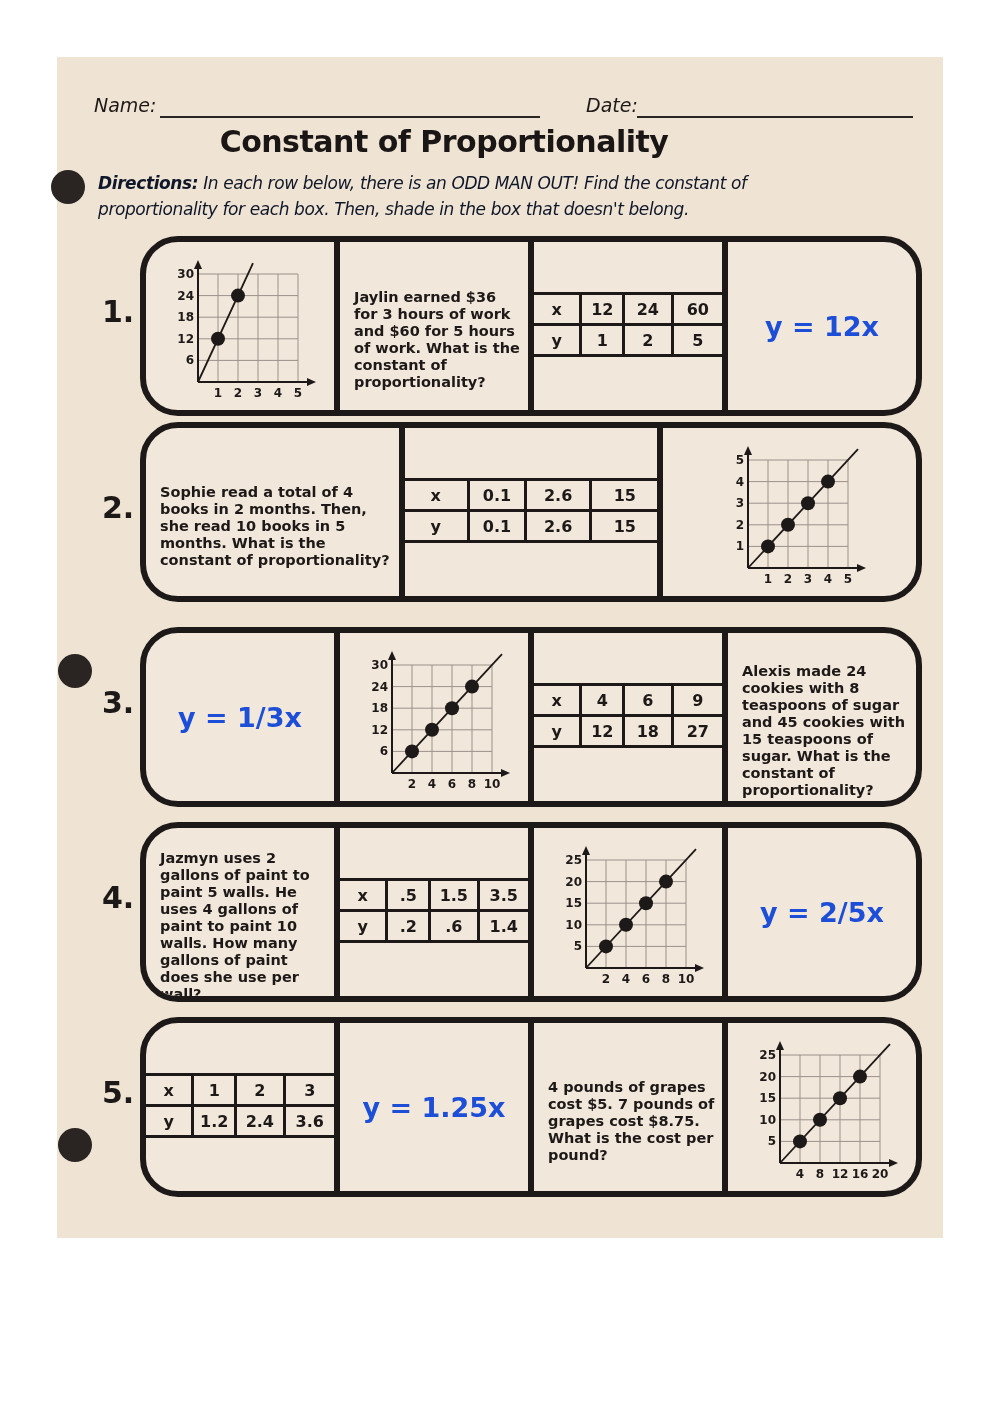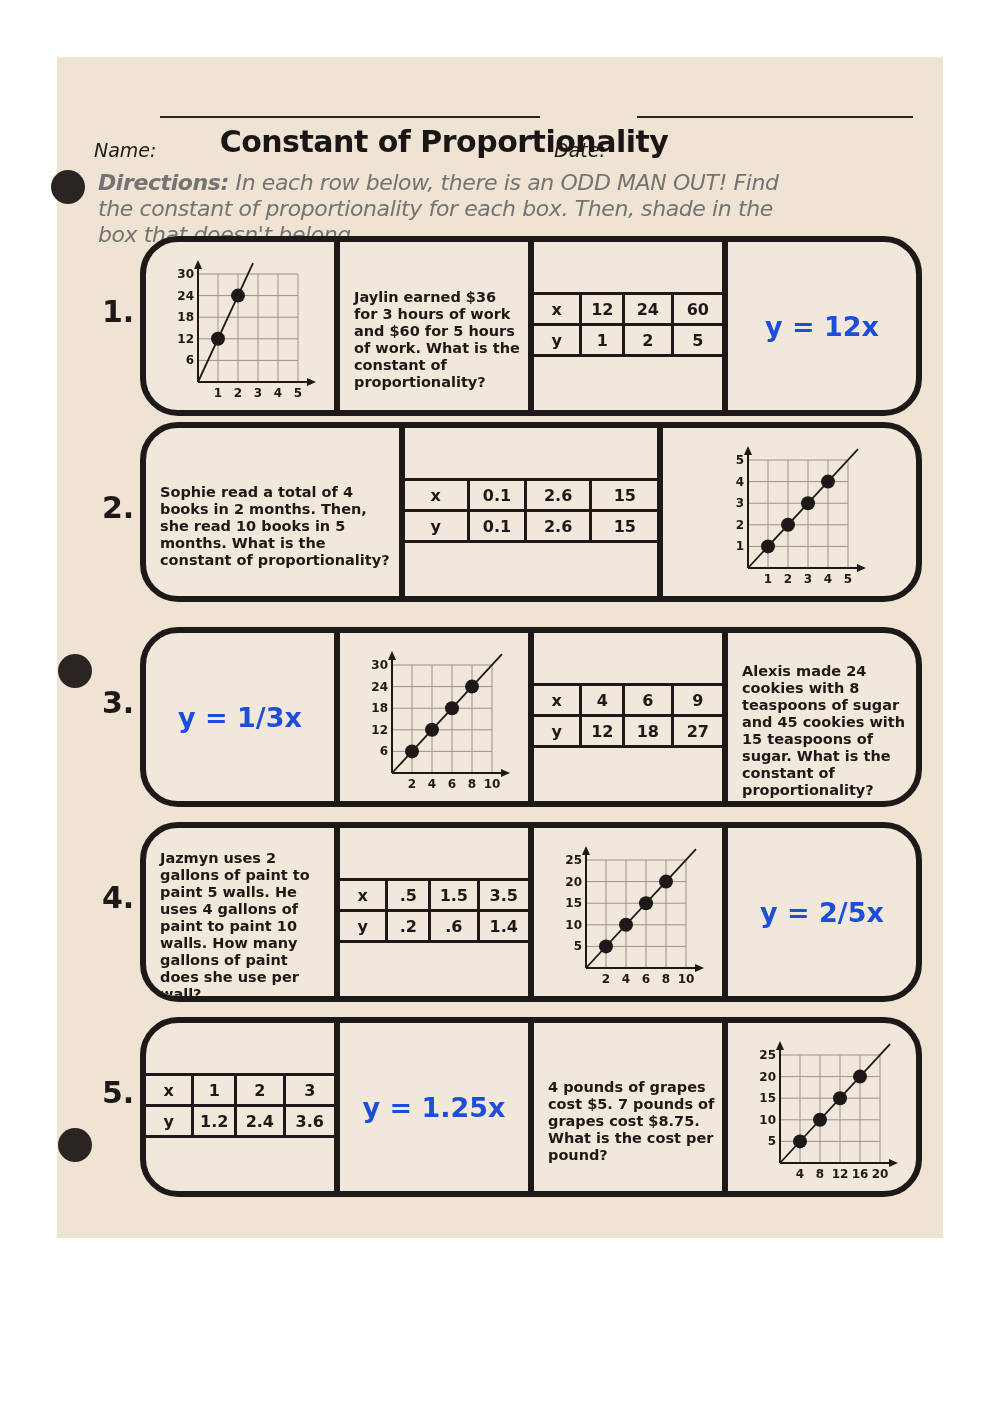--- a/index.html
+++ b/index.html
@@ -6,7 +6,7 @@
   body { width:1000px; height:1414px; position:relative; overflow:hidden; font-family:"DejaVu Sans", sans-serif; }
   .paper { position:absolute; left:57px; top:57px; width:886px; height:1181px; background:#efe3d3; }
   .hole { position:absolute; width:34px; height:34px; border-radius:50%; background:#2a2422; }
-  .hw { font-family:"DejaVu Sans", sans-serif; color:#1e1a18;margin-top:45px; }
+  .hw { font-family:"DejaVu Sans", sans-serif; color:#1e1a18; }
   .name-label { position:absolute; left:94px; top:94px; font-size:19px; font-style:italic; }
   .name-line { position:absolute; left:160px; top:116px; width:380px; border-bottom:2px solid #2a2624; }
   .date-label { position:absolute; left:554px; top:94px; font-size:19px; font-style:italic; }

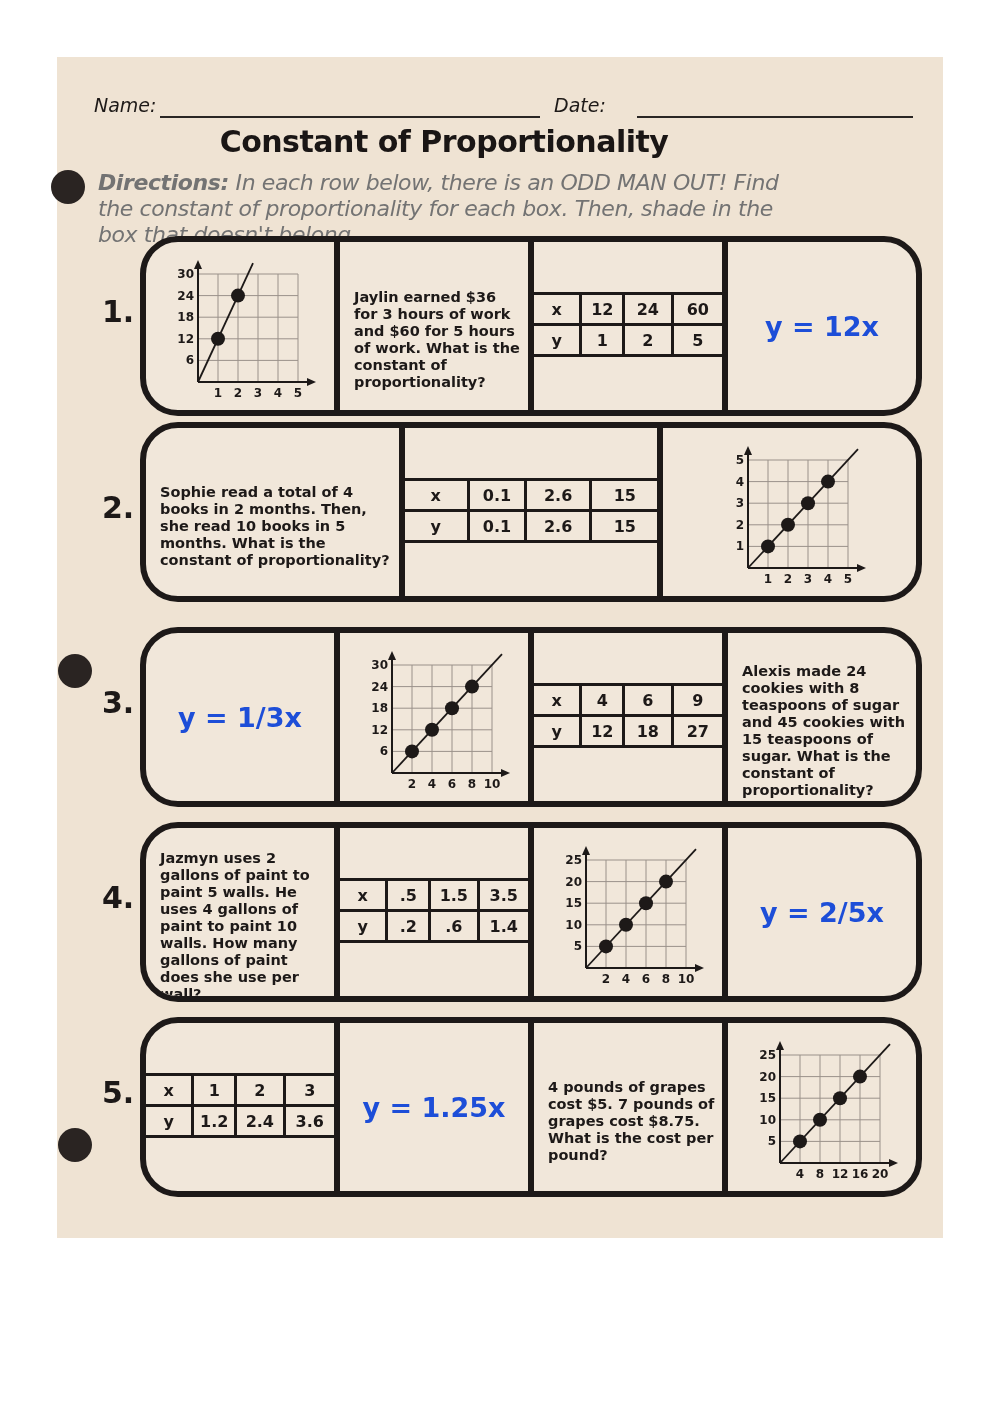--- a/index.html
+++ b/index.html
@@ -9,7 +9,7 @@
   .hw { font-family:"DejaVu Sans", sans-serif; color:#1e1a18; }
   .name-label { position:absolute; left:94px; top:94px; font-size:19px; font-style:italic; }
   .name-line { position:absolute; left:160px; top:116px; width:380px; border-bottom:2px solid #2a2624; }
-  .date-label { position:absolute; left:554px; top:94px; font-size:19px; font-style:italic; }
+  .date-label { position:absolute; left:586px; top:94px; font-size:19px; font-style:italic; }
   .date-line { position:absolute; left:637px; top:116px; width:276px; border-bottom:2px solid #2a2624; }
   .title { position:absolute; left:0; width:888px; top:124px; text-align:center; font-size:30px; font-weight:bold; color:#1a1615; letter-spacing:-0.5px; }
   .directions { position:absolute; left:98px; top:170px; width:720px; font-size:22px; line-height:26px; font-style:italic; color:#737373; letter-spacing:-0.4px; }

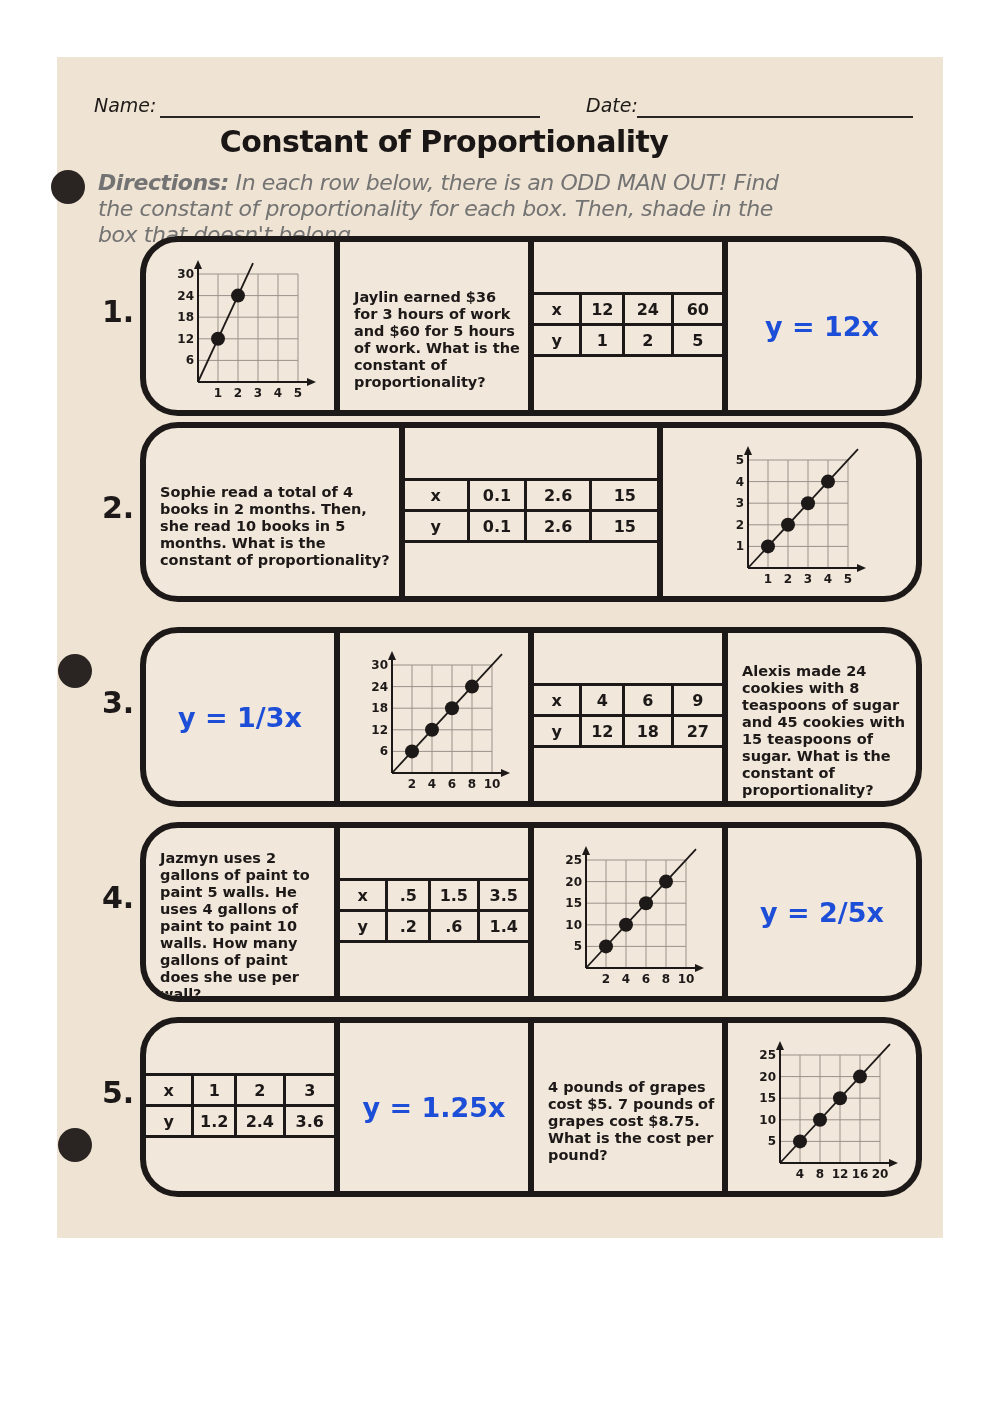--- a/index.html
+++ b/index.html
@@ -12,7 +12,7 @@
   .date-label { position:absolute; left:586px; top:94px; font-size:19px; font-style:italic; }
   .date-line { position:absolute; left:637px; top:116px; width:276px; border-bottom:2px solid #2a2624; }
   .title { position:absolute; left:0; width:888px; top:124px; text-align:center; font-size:30px; font-weight:bold; color:#1a1615; letter-spacing:-0.5px; }
-  .directions { position:absolute; left:98px; top:170px; width:720px; font-size:22px; line-height:26px; font-style:italic; color:#737373; letter-spacing:-0.4px; }
+  .directions { position:absolute; left:98px; top:170px; width:720px; font-size:17px; line-height:26px; font-style:italic; color:#0f172a; letter-spacing:-0.4px; }
   .directions b { font-weight:bold; font-style:italic; }
 
   .row { position:absolute; left:140px; width:782px; height:180px; box-sizing:border-box; border:6px solid #1d1918; border-radius:38px; background:#f1e7da; display:flex; overflow:hidden; }

